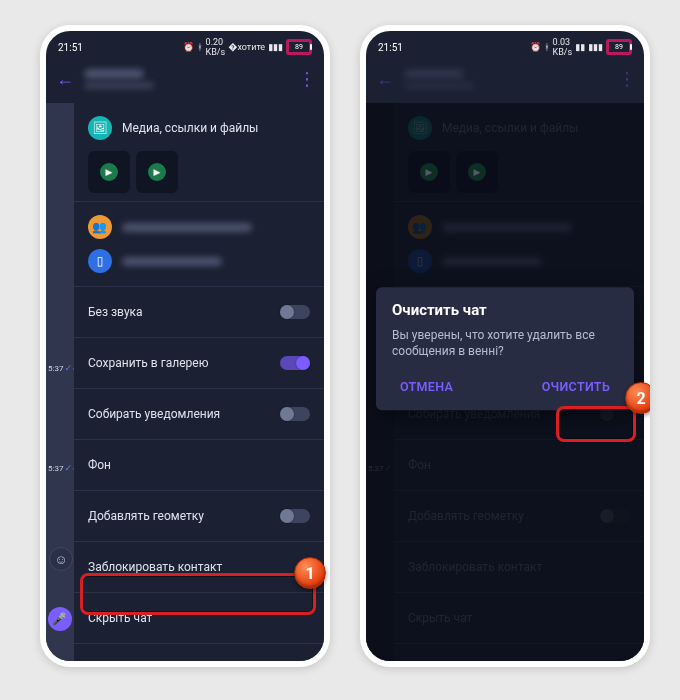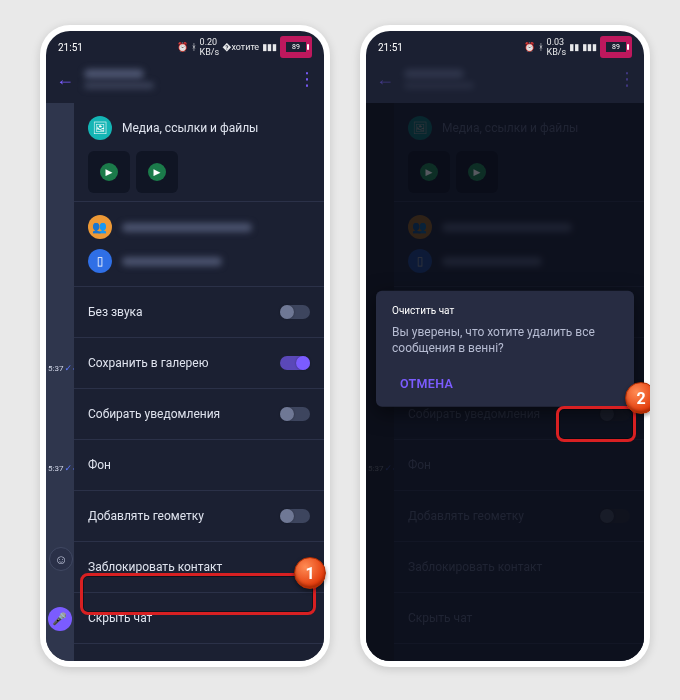--- a/index.html
+++ b/index.html
@@ -25,7 +25,7 @@
   .statusbar{height:20px;display:flex;justify-content:space-between;align-items:center;padding:6px 12px 0;font-size:10px;color:#fff;}
   .statusbar .sb-right{display:flex;gap:3px;align-items:center;}
   .sb-ico{font-size:9px;opacity:.9}
-  .battery{border:6px solid #be185d;border-radius:3px;width:20px;height:10px;position:relative;display:flex;align-items:center;justify-content:center;font-size:7px;color:#fff;}
+  .battery{border:3px solid #be185d;border-radius:3px;width:20px;height:10px;position:relative;display:flex;align-items:center;justify-content:center;font-size:7px;color:#fff;}
   .battery::after{content:"";position:absolute;right:-3px;top:2px;width:2px;height:6px;background:#fff;border-radius:1px;}
   .battery .fill{position:absolute;left:1px;top:1px;bottom:1px;width:70%;background:#e6b83a;border-radius:1px;z-index:-1;}
   

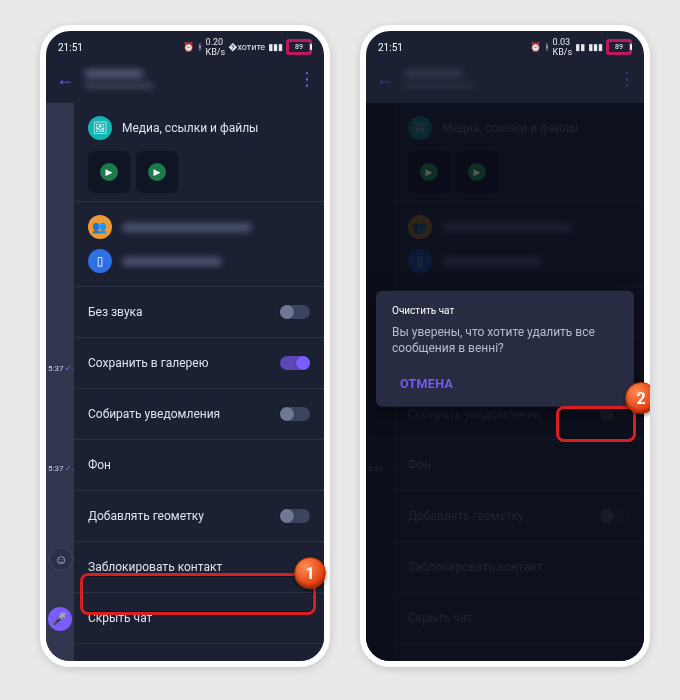--- a/index.html
+++ b/index.html
@@ -67,7 +67,7 @@
   
   .dimmer{position:absolute;inset:0;background:rgba(8,10,20,.68);}
   .dialog{position:absolute;left:10px;right:10px;top:44%;transform:translateY(-50%);background:#272c42;border-radius:6px;padding:14px 16px 10px;box-shadow:0 6px 20px rgba(0,0,0,.5);}
-  .dlg-title{color:#fff;font-size:10px;font-weight:400;margin-bottom:8px;}
+  .dlg-title{color:#fff;font-size:15px;font-weight:700;margin-bottom:8px;}
   .dlg-body{color:#b6bcd2;font-size:12px;line-height:1.35;margin-bottom:14px;}
   .dlg-actions{display:flex;justify-content:space-between;gap:16px;}
   .dlg-btn{color:var(--accent);font-size:12.5px;font-weight:600;letter-spacing:.3px;padding:6px 8px;}

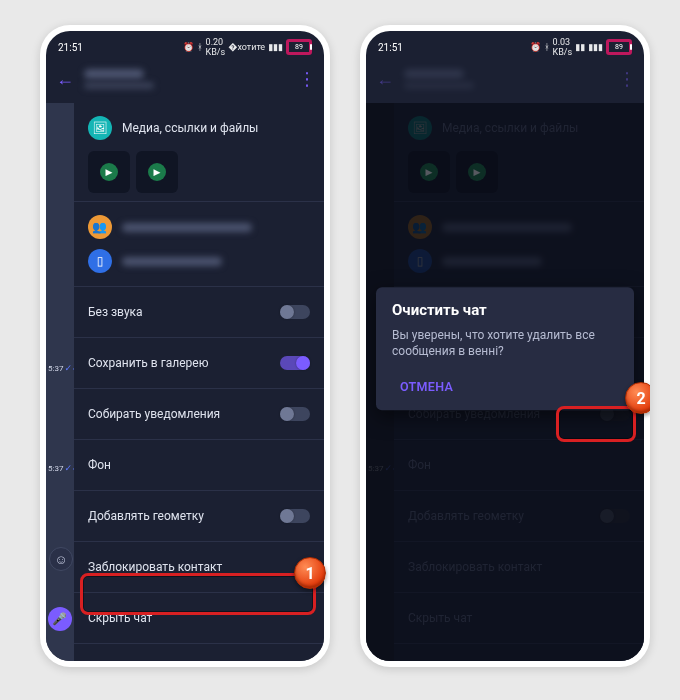--- a/index.html
+++ b/index.html
@@ -273,6 +273,7 @@
           <div class="dlg-body">Вы уверены, что хотите удалить все сообщения в венні?</div>
           <div class="dlg-actions">
             <span class="dlg-btn">ОТМЕНА</span>
+            <span class="dlg-btn">ОЧИСТИТЬ</span>
           </div>
         </div>
       </div>

